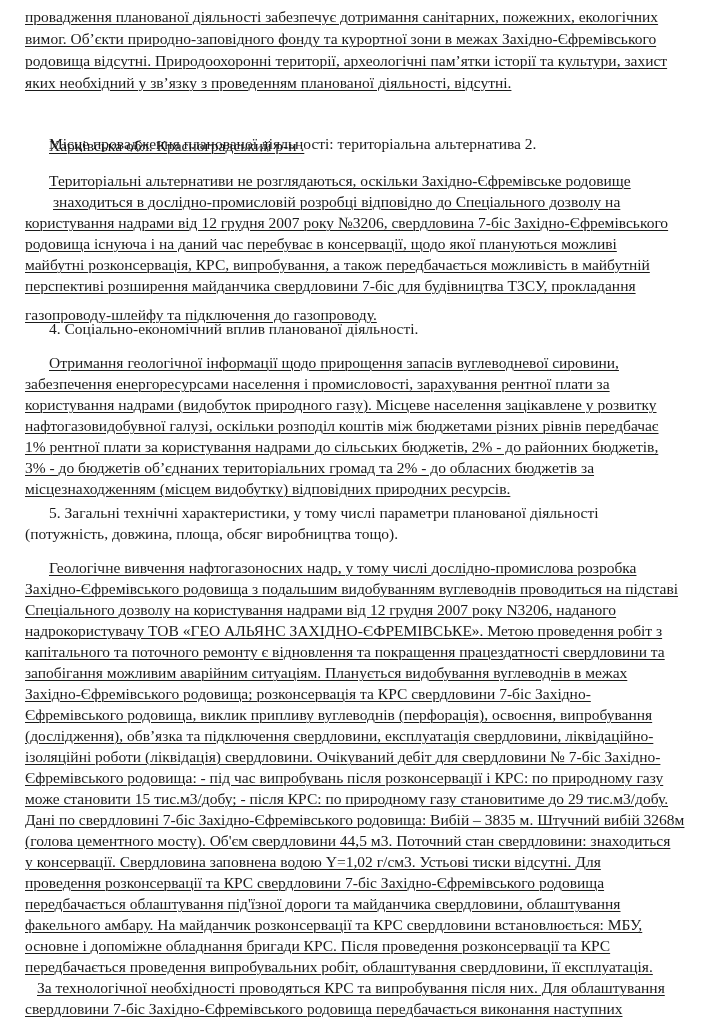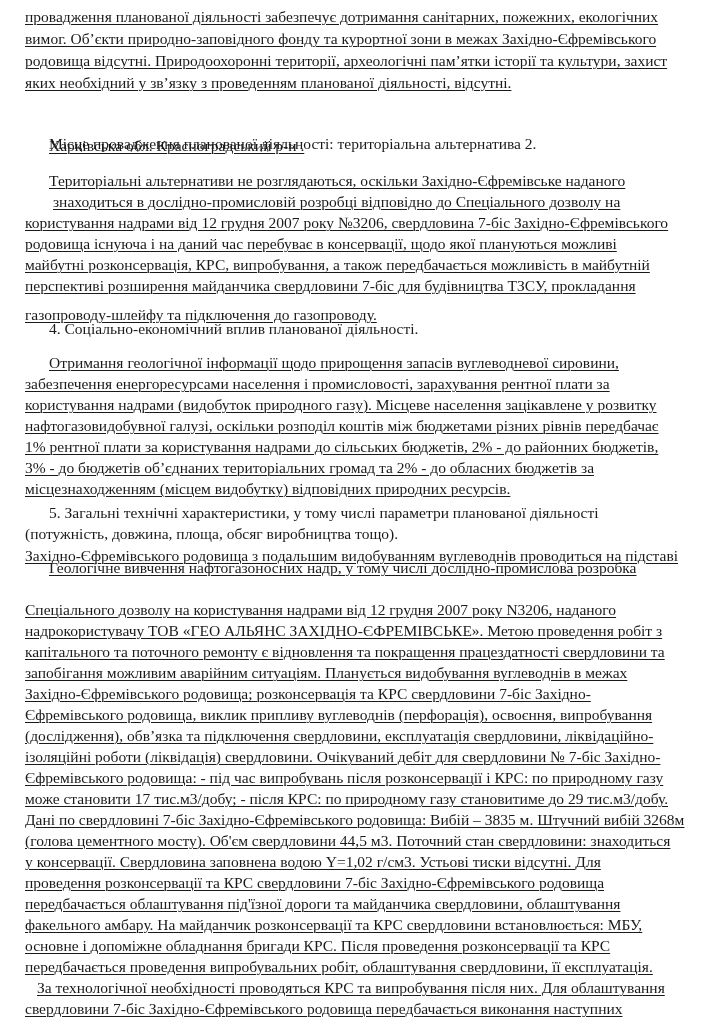--- a/index.html
+++ b/index.html
@@ -35,7 +35,7 @@
   <div class="line lead u" style="top: 135px; line-height: 21px; height: 21px;"><span class="t" style="transform: scaleX(1);">Харківська обл. Красноградський р-н .</span></div>
 
   <div>
-    <div class="line lead u" style="top: 170px; line-height: 21px; height: 21px;"><span class="t" style="transform: scaleX(1);">Територіальні альтернативи не розглядаються, оскільки Західно-Єфремівське наданого</span></div>
+    <div class="line lead u" style="top: 170px; line-height: 21px; height: 21px;"><span class="t" style="transform: scaleX(1);">Територіальні альтернативи не розглядаються, оскільки Західно-Єфремівське родовище</span></div>
     <div class="line u" style="top: 191px; line-height: 21px; height: 21px; margin-left: 28px;"><span class="t" style="transform: scaleX(1);">знаходиться в дослідно-промисловій розробці відповідно до Спеціального дозволу на</span></div>
     <div class="line u" style="top: 212px; line-height: 21px; height: 21px;"><span class="t" style="transform: scaleX(1);">користування надрами від 12 грудня 2007 року №3206, свердловина 7-біс Західно-Єфремівського</span></div>
     <div class="line u" style="top: 233px; line-height: 21px; height: 21px;"><span class="t" style="transform: scaleX(1);">родовища існуюча і на даний час перебуває в консервації, щодо якої плануються можливі</span></div>

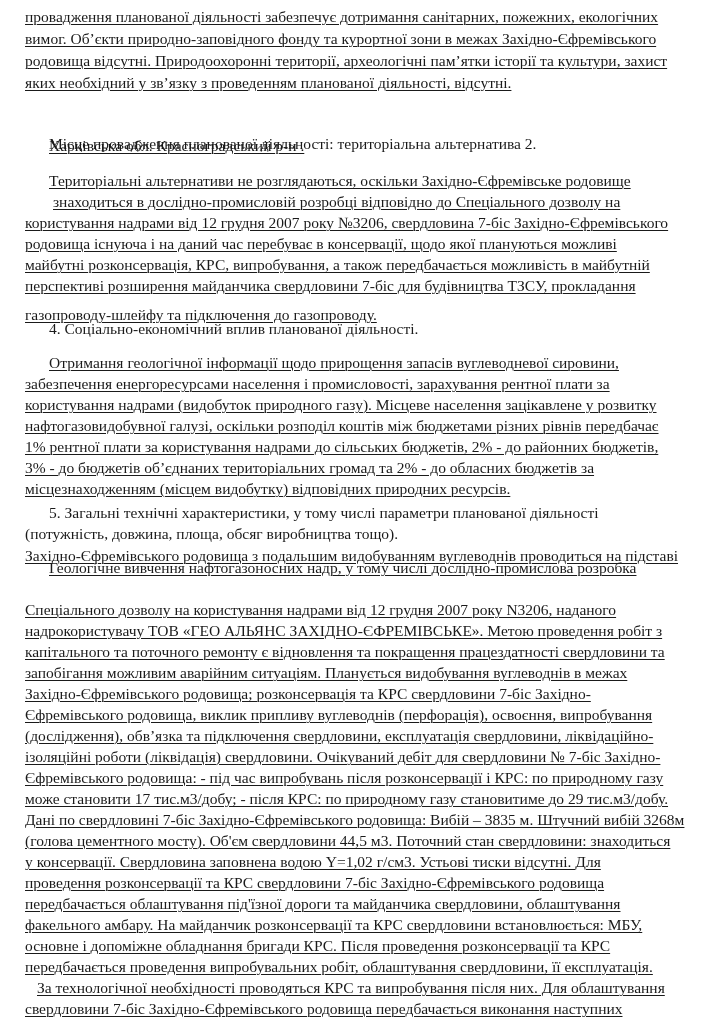--- a/index.html
+++ b/index.html
@@ -60,7 +60,7 @@
     <div class="line" style="top: 523px; line-height: 21px; height: 21px;"><span class="t" style="transform: scaleX(1); text-align: right;">(потужність, довжина, площа, обсяг виробництва тощо).</span></div>
 
     <div class="line lead u" style="top: 557px; line-height: 21px; height: 21px;"><span class="t" style="transform: scaleX(1);">Геологічне вивчення нафтогазоносних надр, у тому числі дослідно-промислова розробка</span></div>
-    <div class="line u" style="top: 545px; line-height: 21px; height: 21px;"><span class="t" style="transform: scaleX(1);">Західно-Єфремівського родовища з подальшим видобуванням вуглеводнів проводиться на підставі</span></div>
+    <div class="line u" style="top: 578px; line-height: 21px; height: 21px;"><span class="t" style="transform: scaleX(1);">Західно-Єфремівського родовища з подальшим видобуванням вуглеводнів проводиться на підставі</span></div>
     <div class="line u" style="top: 599px; line-height: 21px; height: 21px;"><span class="t" style="transform: scaleX(1);">Спеціального дозволу на користування надрами від 12 грудня 2007 року N3206, наданого</span></div>
     <div class="line u" style="top: 620px; line-height: 21px; height: 21px;"><span class="t" style="transform: scaleX(1);">надрокористувачу ТОВ «ГЕО АЛЬЯНС ЗАХІДНО-ЄФРЕМІВСЬКЕ». Метою проведення робіт з</span></div>
     <div class="line u" style="top: 641px; line-height: 21px; height: 21px;"><span class="t" style="transform: scaleX(1);">капітального та поточного ремонту є відновлення та покращення працездатності свердловини та</span></div>

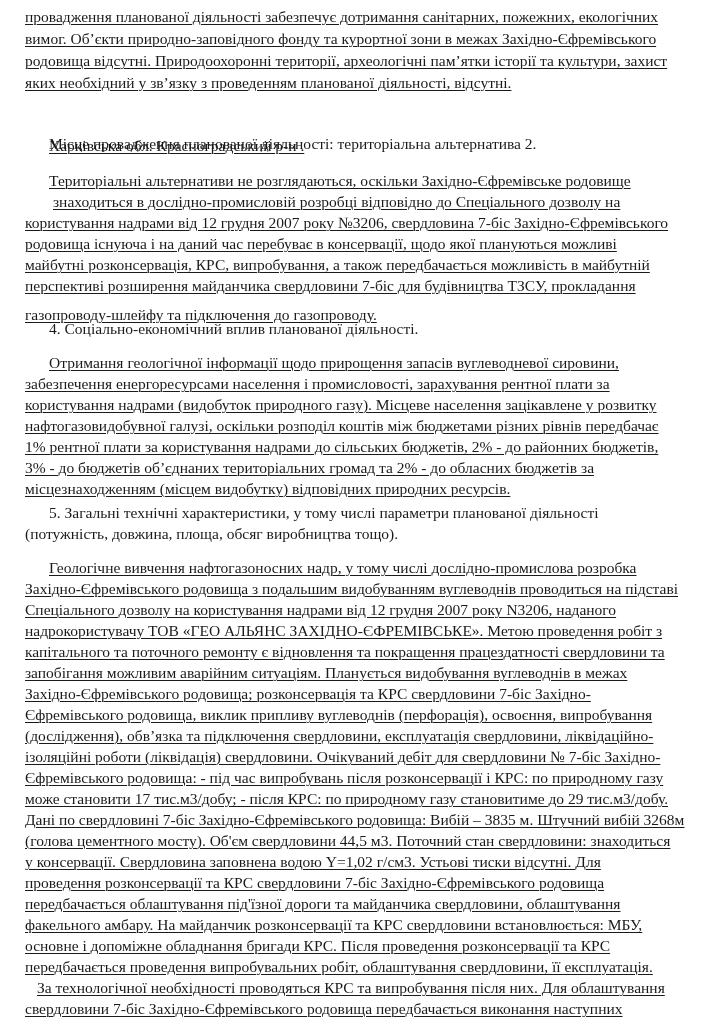--- a/index.html
+++ b/index.html
@@ -70,7 +70,7 @@
     <div class="line u" style="top: 725px; line-height: 21px; height: 21px;"><span class="t" style="transform: scaleX(1);">(дослідження), обв’язка та підключення свердловини, експлуатація свердловини, ліквідаційно-</span></div>
     <div class="line u" style="top: 746px; line-height: 21px; height: 21px;"><span class="t" style="transform: scaleX(1);">ізоляційні роботи (ліквідація) свердловини. Очікуваний дебіт для свердловини № 7-біс Західно-</span></div>
     <div class="line u" style="top: 767px; line-height: 21px; height: 21px;"><span class="t" style="transform: scaleX(1);">Єфремівського родовища: - під час випробувань після розконсервації і КРС: по природному газу</span></div>
-    <div class="line u" style="top: 788px; line-height: 21px; height: 21px;"><span class="t" style="transform: scaleX(1);">може становити 17 тис.м3/добу; - після КРС: по природному газу становитиме до 29 тис.м3/добу.</span></div>
+    <div class="line u" style="top: 788px; line-height: 21px; height: 21px;"><span class="t" style="transform: scaleX(1);">може становити 15 тис.м3/добу; - після КРС: по природному газу становитиме до 29 тис.м3/добу.</span></div>
     <div class="line u" style="top: 809px; line-height: 21px; height: 21px;"><span class="t" style="transform: scaleX(1);">Дані по свердловині 7-біс Західно-Єфремівського родовища: Вибій – 3835 м. Штучний вибій 3268м</span></div>
     <div class="line u" style="top: 830px; line-height: 21px; height: 21px;"><span class="t" style="transform: scaleX(1);">(голова цементного мосту). Об'єм свердловини 44,5 м3. Поточний стан свердловини: знаходиться</span></div>
     <div class="line u" style="top: 851px; line-height: 21px; height: 21px;"><span class="t" style="transform: scaleX(1);">у консервації. Свердловина заповнена водою Y=1,02 г/см3. Устьові тиски відсутні. Для</span></div>

